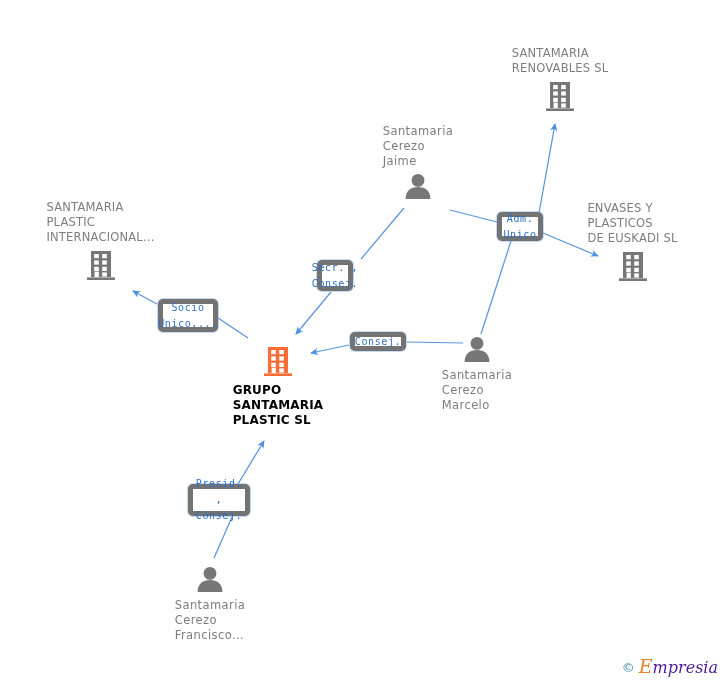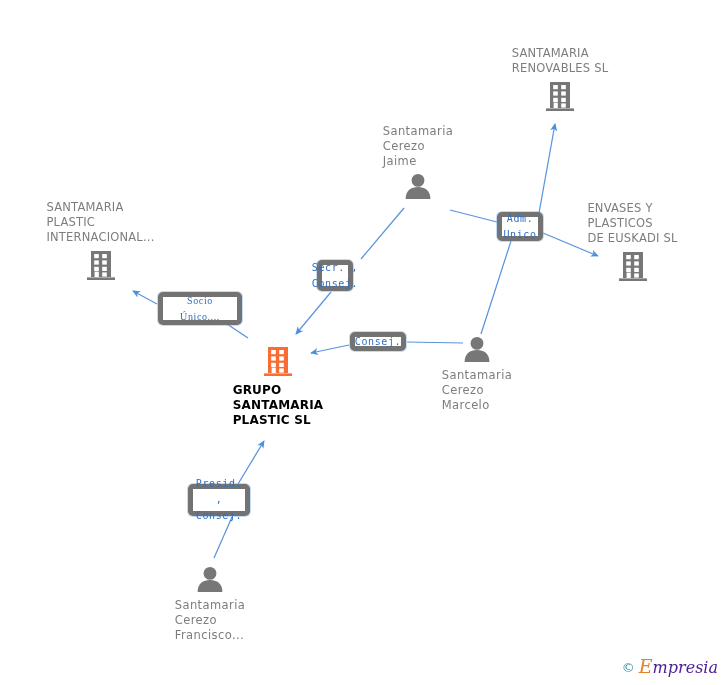--- a/index.html
+++ b/index.html
@@ -238,7 +238,7 @@
 Francisco...</span>
   </div>
 
-  <div class="rel" style="left:158px;top:292px;width:84px;height:33px;font-family:Liberation Serif, serif;">Socio
+  <div class="rel" style="left:158px;top:299px;width:60px;height:33px;">Socio
 Único,...</div>
 
   <div class="rel" style="left:317px;top:260px;width:36px;height:31px;">Secr. ,

